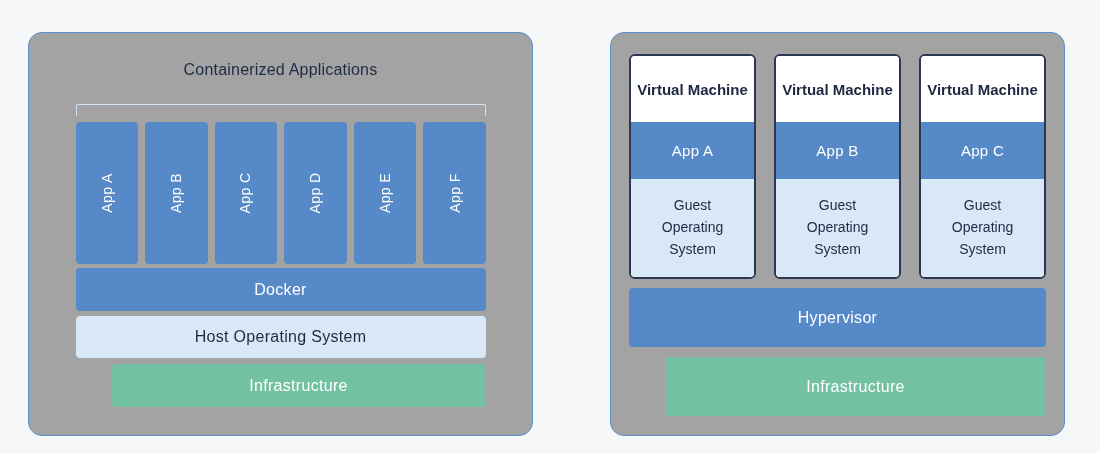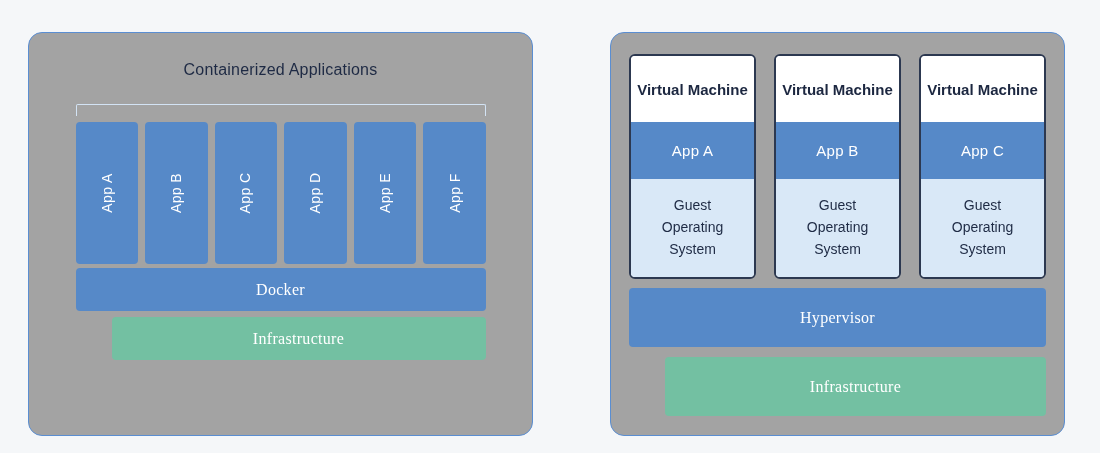--- a/index.html
+++ b/index.html
@@ -67,7 +67,6 @@
     justify-content: center;
     font-size: 16px;
     letter-spacing: 0.3px;
-    font-family: Liberation Serif, serif;
   }
   .bar-blue  { background: #5689c8; color: #ffffff; }
   .bar-light { background: #d9e8f7; color: #1e2a44; }

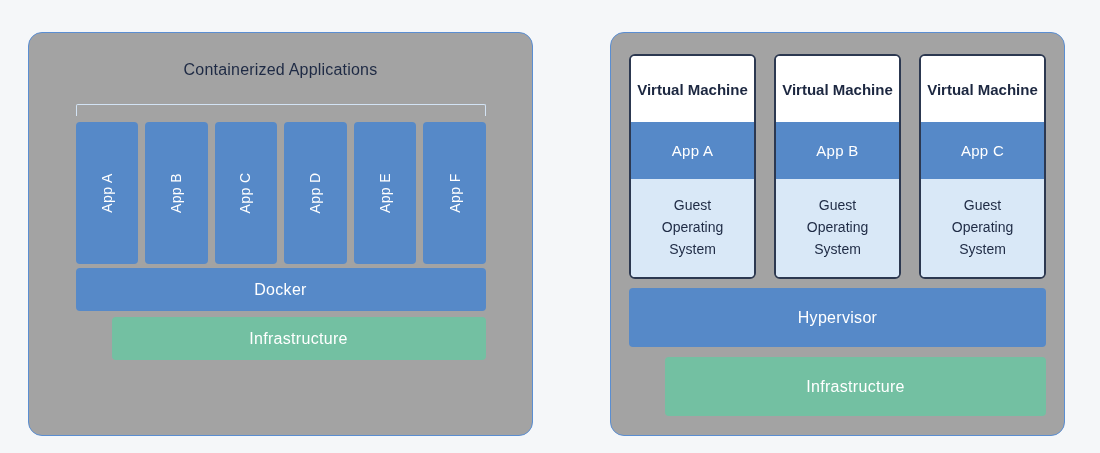--- a/index.html
+++ b/index.html
@@ -159,6 +159,7 @@
     </div>
 
     <div class="layer-bar bar-blue bar-docker">Docker</div>
+    <div class="layer-bar bar-light bar-host">Host Operating System</div>
     <div class="layer-bar bar-green bar-infra-left">Infrastructure</div>
   </div>
 </div>

